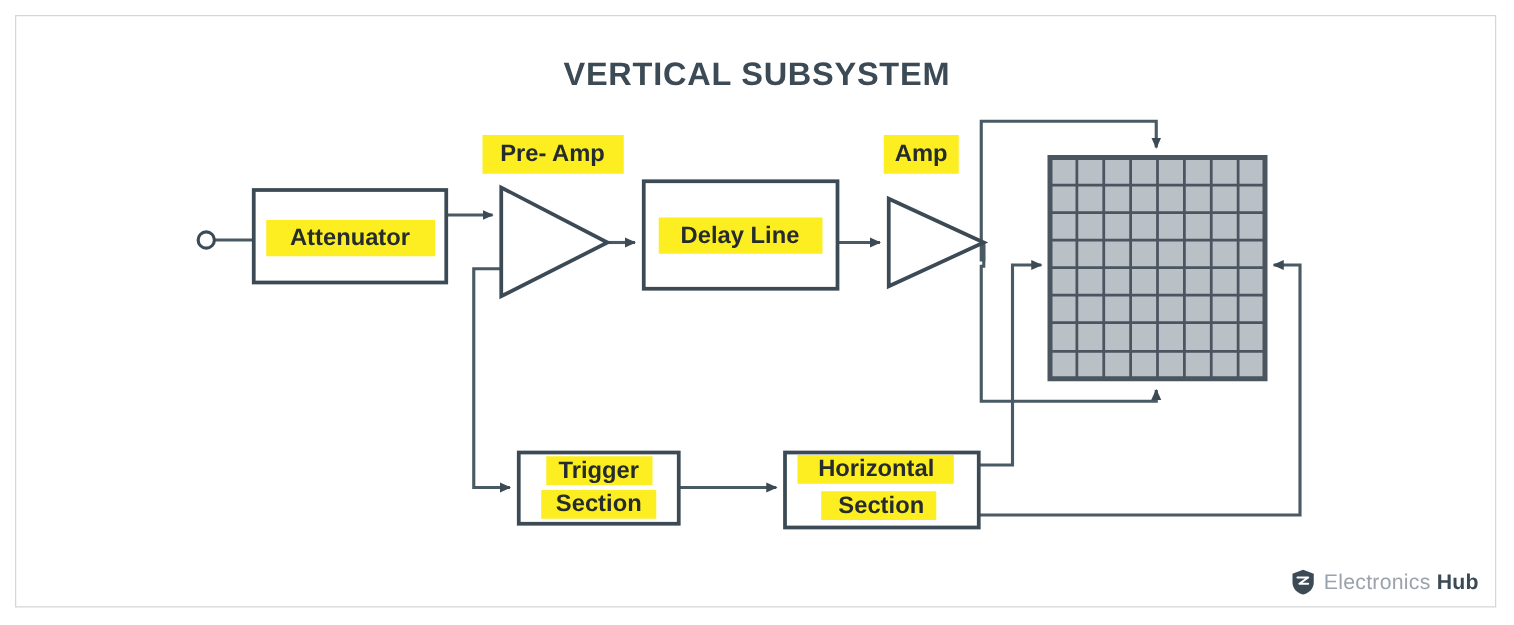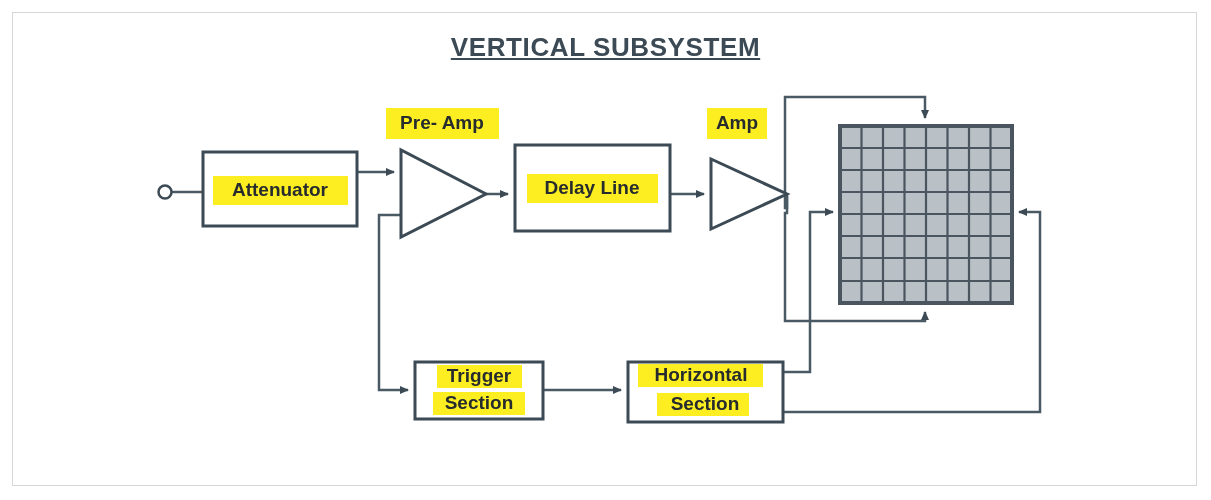--- a/index.html
+++ b/index.html
@@ -28,14 +28,13 @@
   #diagram-title {
     position: absolute;
     left: 0;
-    top: 32px;
+    top: 44px;
     width: 1211px;
     text-align: center;
     font-size: 26px;
     font-weight: bold;
     letter-spacing: 0.6px;
     color: #3b4a54;
-    text-decoration: underline;
   }
   svg#diagram {
     position: absolute;

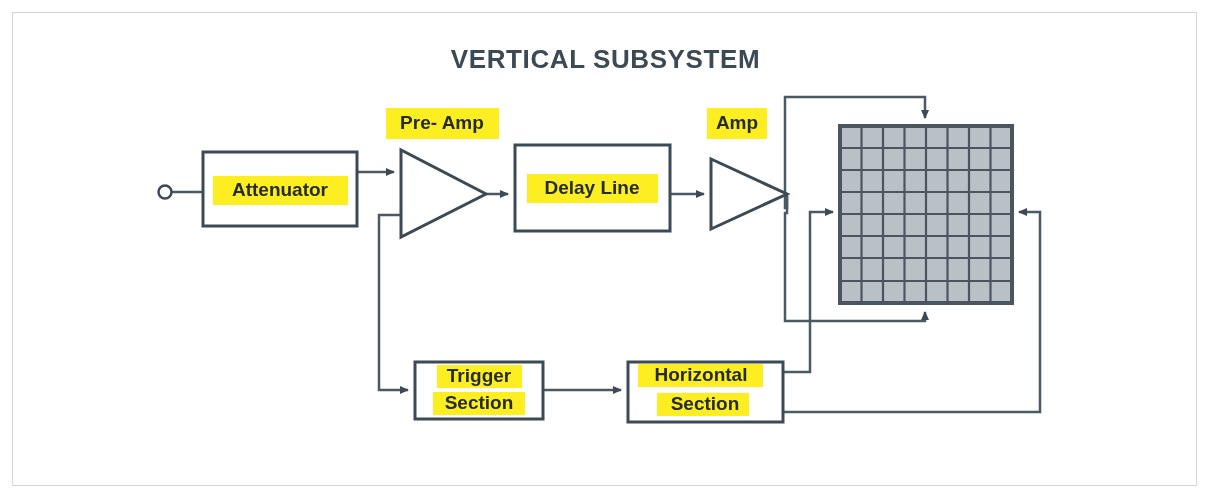--- a/index.html
+++ b/index.html
@@ -222,6 +222,13 @@
     </g>
   </svg>
 
+  <div id="logo">
+    <svg width="19" height="21" viewBox="0 0 19 21">
+      <path d="M9.5 0.8 L18 4 L18 11 C18 16 14 19.6 9.5 20.6 C5 19.6 1 16 1 11 L1 4 Z" fill="#3b4a54"></path>
+      <path d="M5 7 L13.5 7 L6.5 12 L13.5 12" fill="none" stroke="#ffffff" stroke-width="1.7" stroke-linecap="round" stroke-linejoin="round"></path>
+    </svg>
+    <span class="logo-text"><span>Electronics</span> <b>Hub</b></span>
+  </div>
 
 </div>
 

